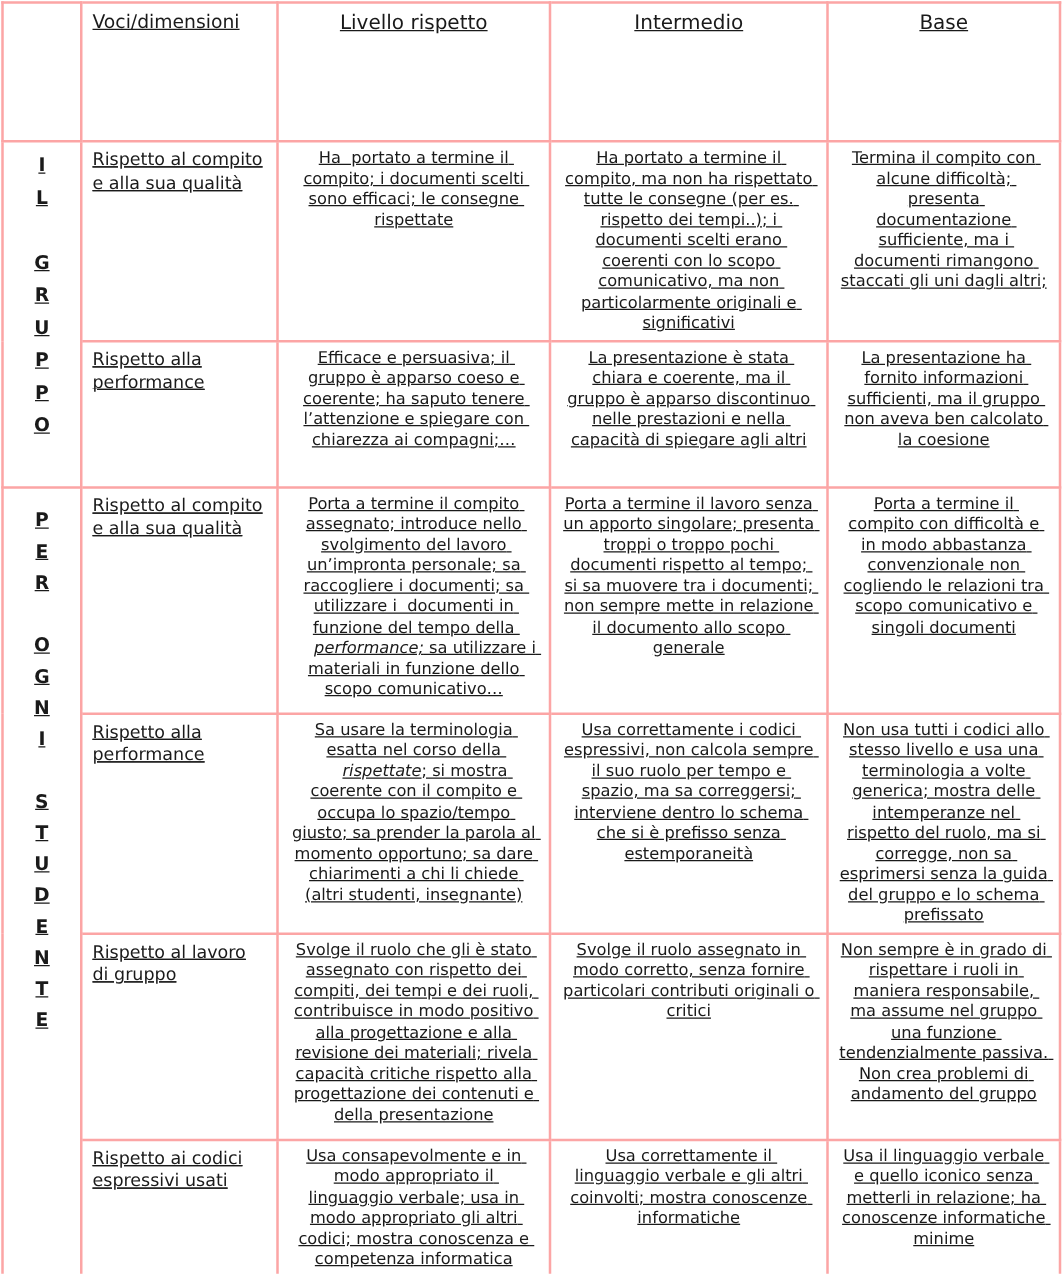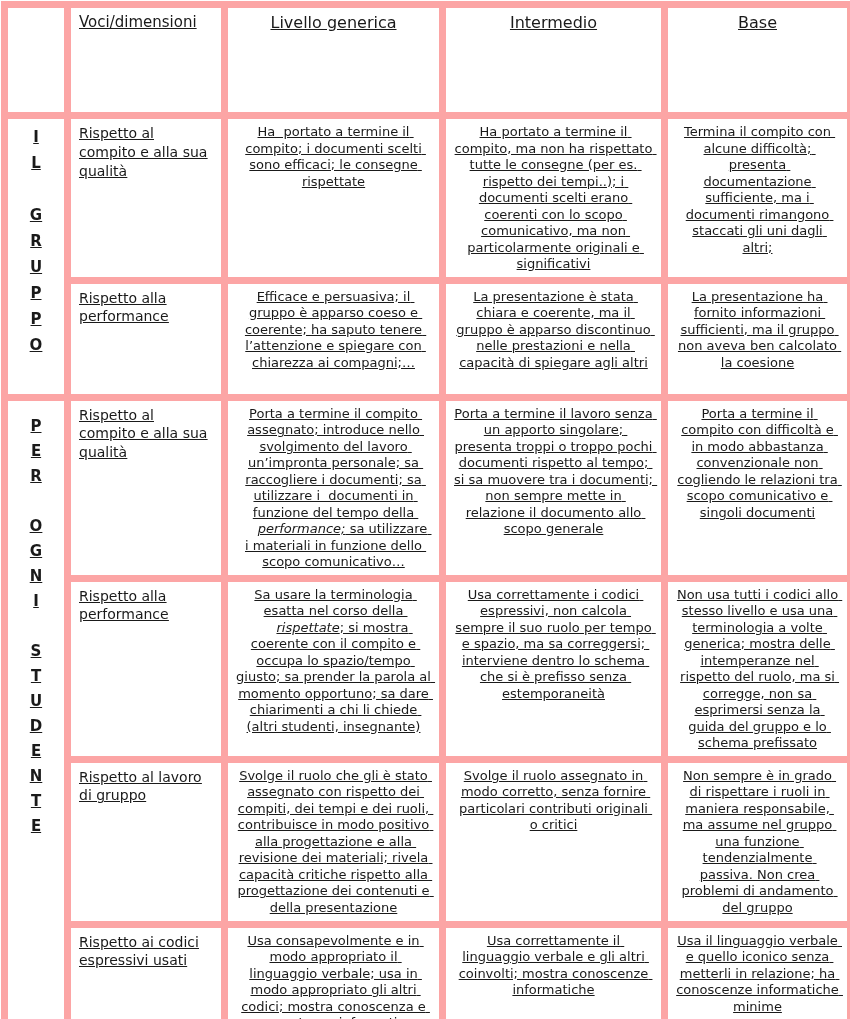--- a/index.html
+++ b/index.html
@@ -23,7 +23,7 @@
     border: 2px solid #000000;
   }
   table.rubric td {
-    border: 7px solid #fca5a5;
+    border: 2px solid #fca5a5;
     vertical-align: top;
     padding: 5px 8px 4px 8px;
     box-sizing: border-box;

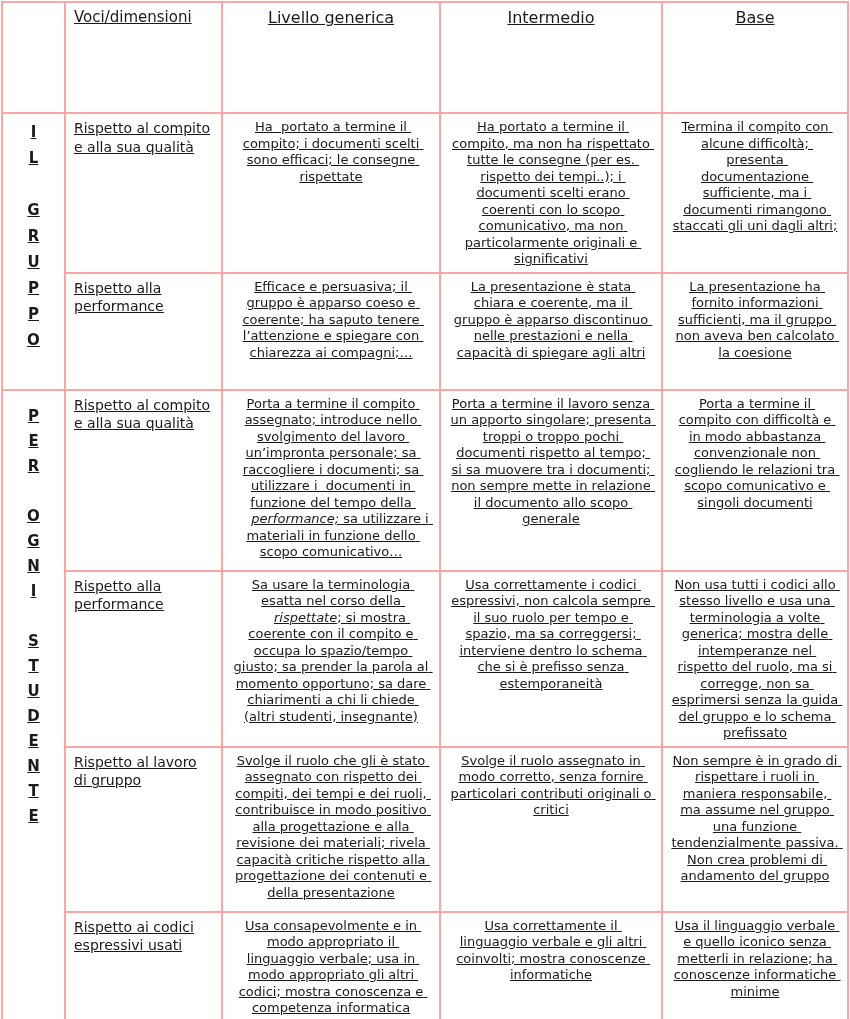--- a/index.html
+++ b/index.html
@@ -94,7 +94,7 @@
         <tr style="height:111px">
       <td class="corner"></td>
       <td class="voci">Voci/dimensioni</td>
-      <td class="level-header">Livello generica</td>
+      <td class="level-header">Livello rispetto</td>
       <td class="level-header">Intermedio</td>
       <td class="level-header">Base</td>
     </tr>

